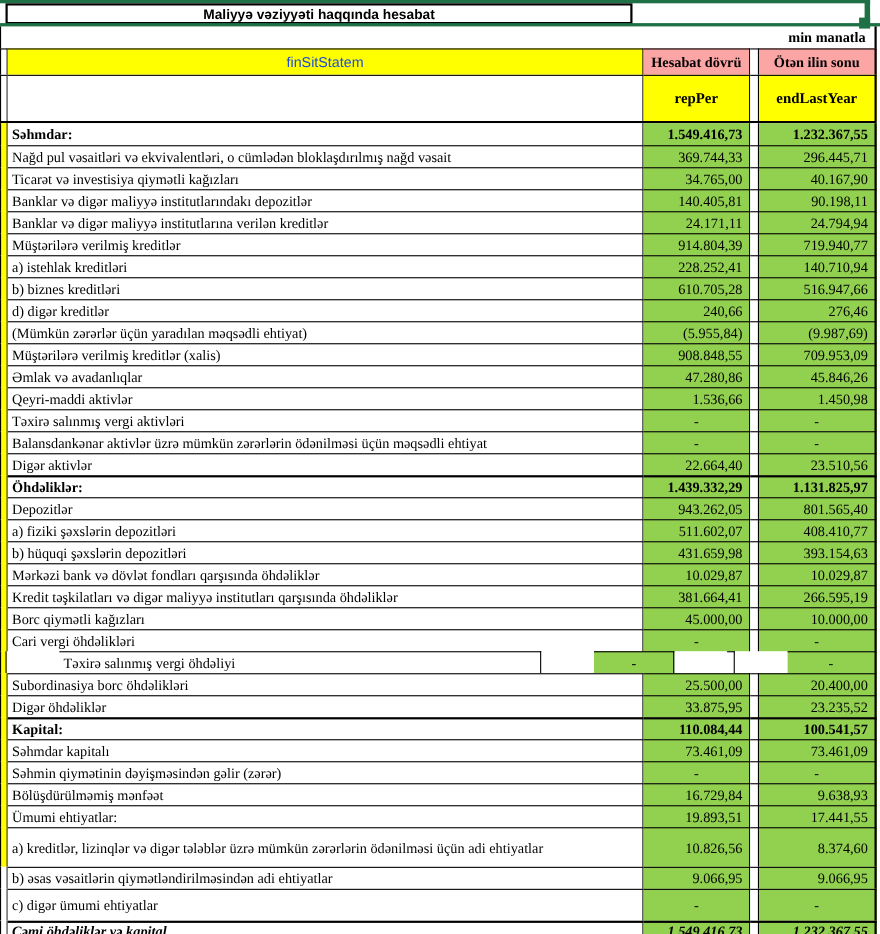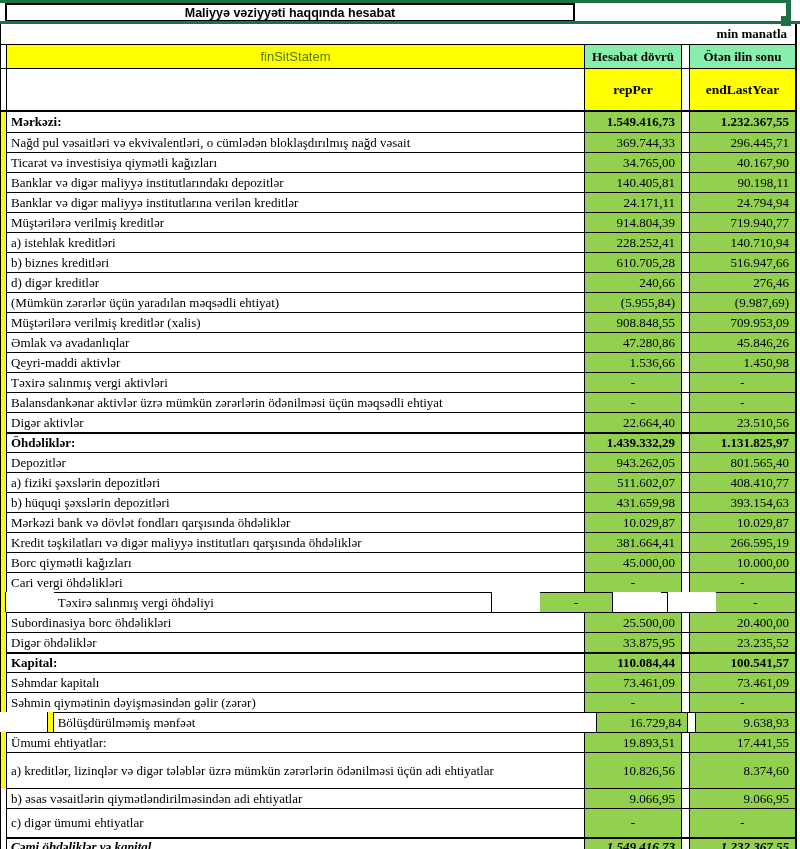--- a/index.html
+++ b/index.html
@@ -44,7 +44,7 @@
   .hdr1{height:24px;}
   .hdr1 .c{border-top:1px solid #000;}
   .hdr1 .lbl{background:var(--yellow);justify-content:center;padding:0;
-    font-family:"Liberation Sans", sans-serif;font-size:13px;color:#4d7c0f;}
+    font-family:"Liberation Sans", sans-serif;font-size:13px;color:#1d4ed8;}
   .hdr1 .head{display:flex;align-items:center;justify-content:center;
     font-weight:bold;font-size:13px;background:#86efac;}
   .hdr2{height:44px;border-bottom:2px solid #000;}

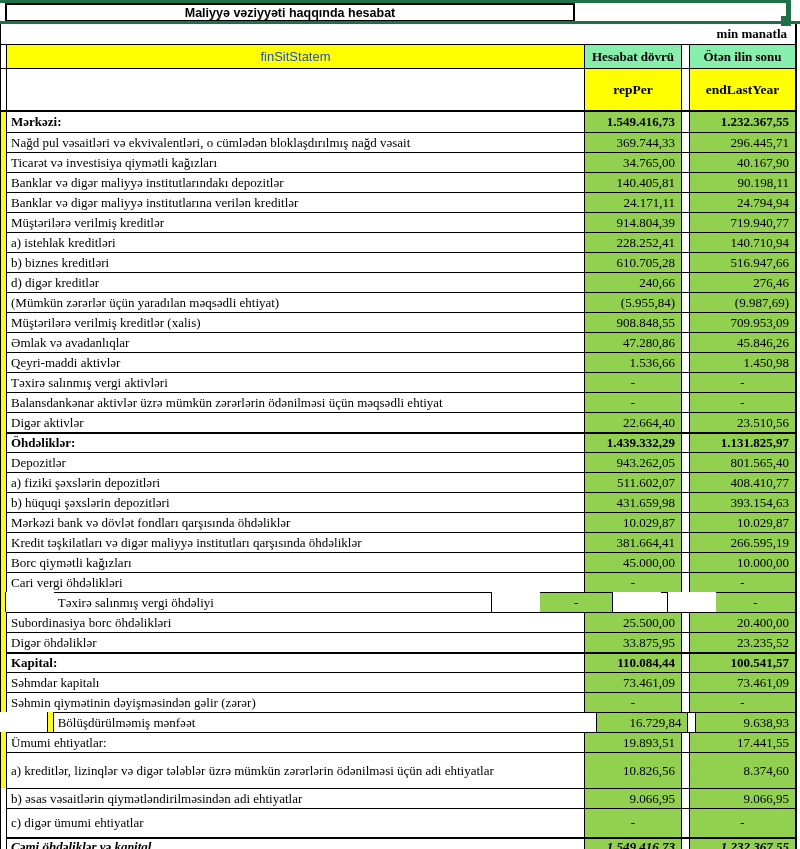--- a/index.html
+++ b/index.html
@@ -46,7 +46,7 @@
   .hdr1 .lbl{background:var(--yellow);justify-content:center;padding:0;
     font-family:"Liberation Sans", sans-serif;font-size:13px;color:#1d4ed8;}
   .hdr1 .head{display:flex;align-items:center;justify-content:center;
-    font-weight:bold;font-size:13px;background:#86efac;}
+    font-weight:bold;font-size:13px;background:#fca5a5;}
   .hdr2{height:44px;border-bottom:2px solid #000;}
   .hdr2 .c{border-top:1px solid #000;}
   .hdr2 .code{display:flex;align-items:center;justify-content:center;

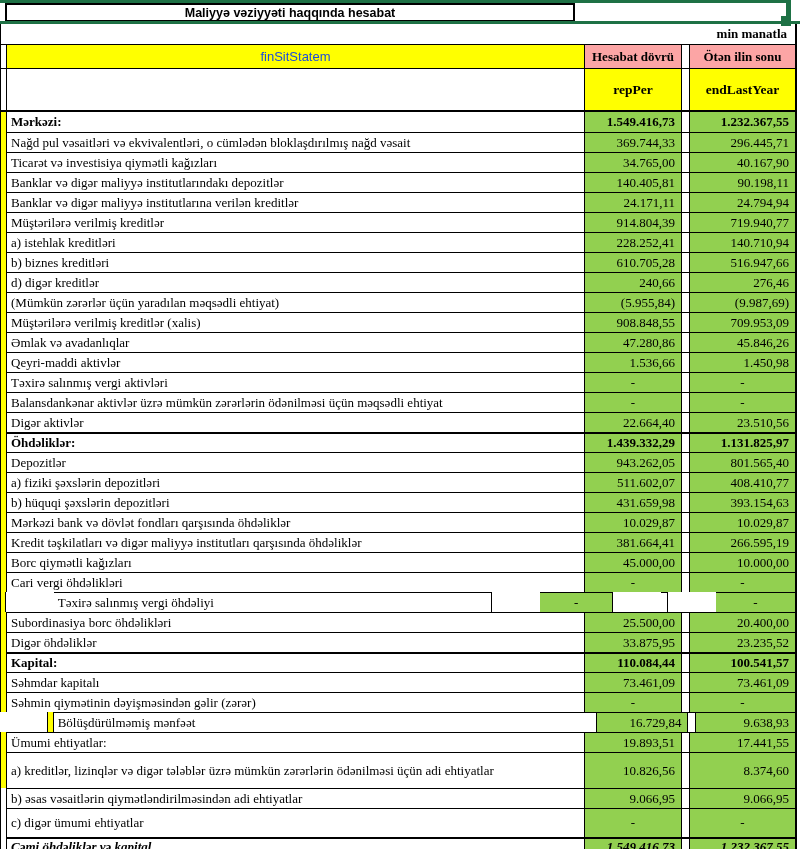--- a/index.html
+++ b/index.html
@@ -97,7 +97,7 @@
   <div id="rows-container">
       <div class="row t-row first bold strip-yellow" style="height: 20px;">
     <div class="c strip"></div>
-    <div class="c lbl">Mərkəzi:</div>
+    <div class="c lbl">Səhmdar:</div>
     <div class="c v1 val">1.549.416,73</div>
     <div class="c sp"></div>
     <div class="c v2 val">1.232.367,55</div>

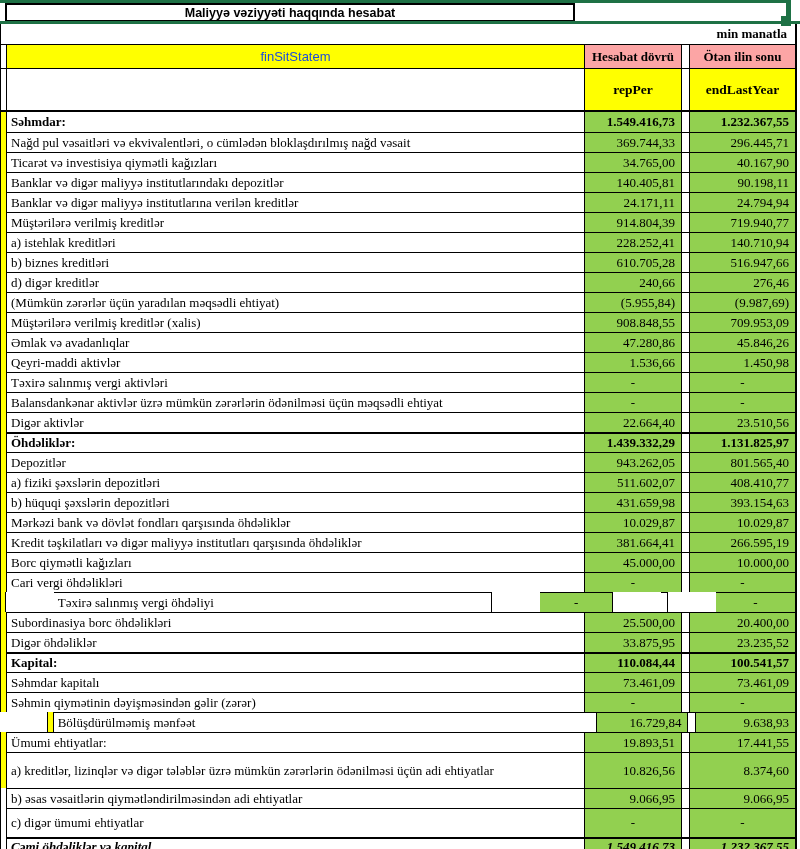--- a/index.html
+++ b/index.html
@@ -305,7 +305,7 @@
     <div class="c sp"></div>
     <div class="c v2 val dash">-</div>
   </div>
-      <div class="row t-row strip-yellow" style="height: 20px; padding-left: 47px;">
+      <div class="row t-row strip-yellow" style="height: 20px;">
     <div class="c strip"></div>
     <div class="c lbl">Bölüşdürülməmiş mənfəət</div>
     <div class="c v1 val">16.729,84</div>

